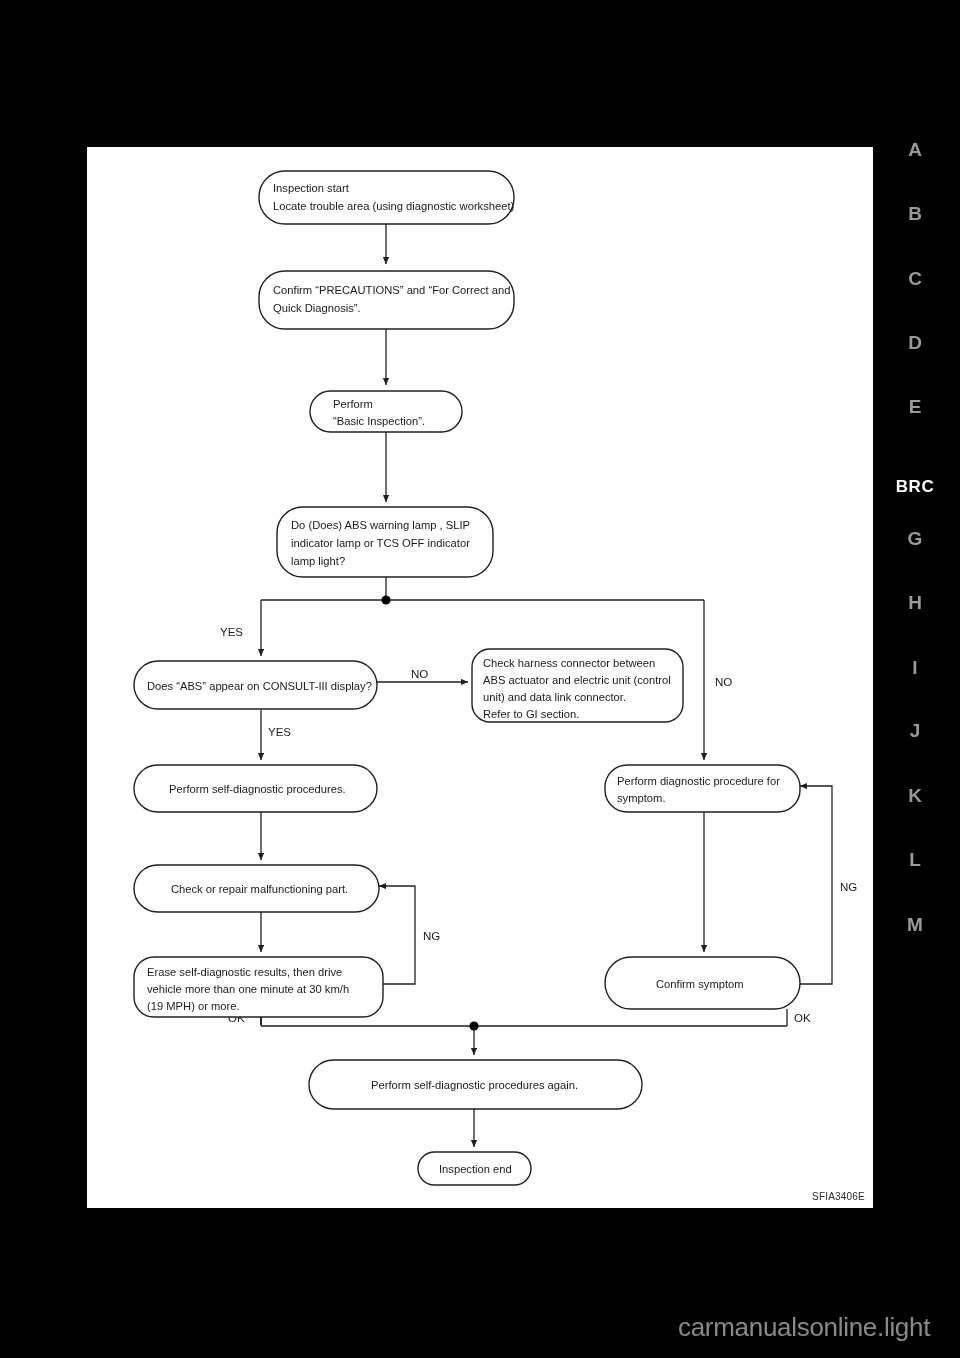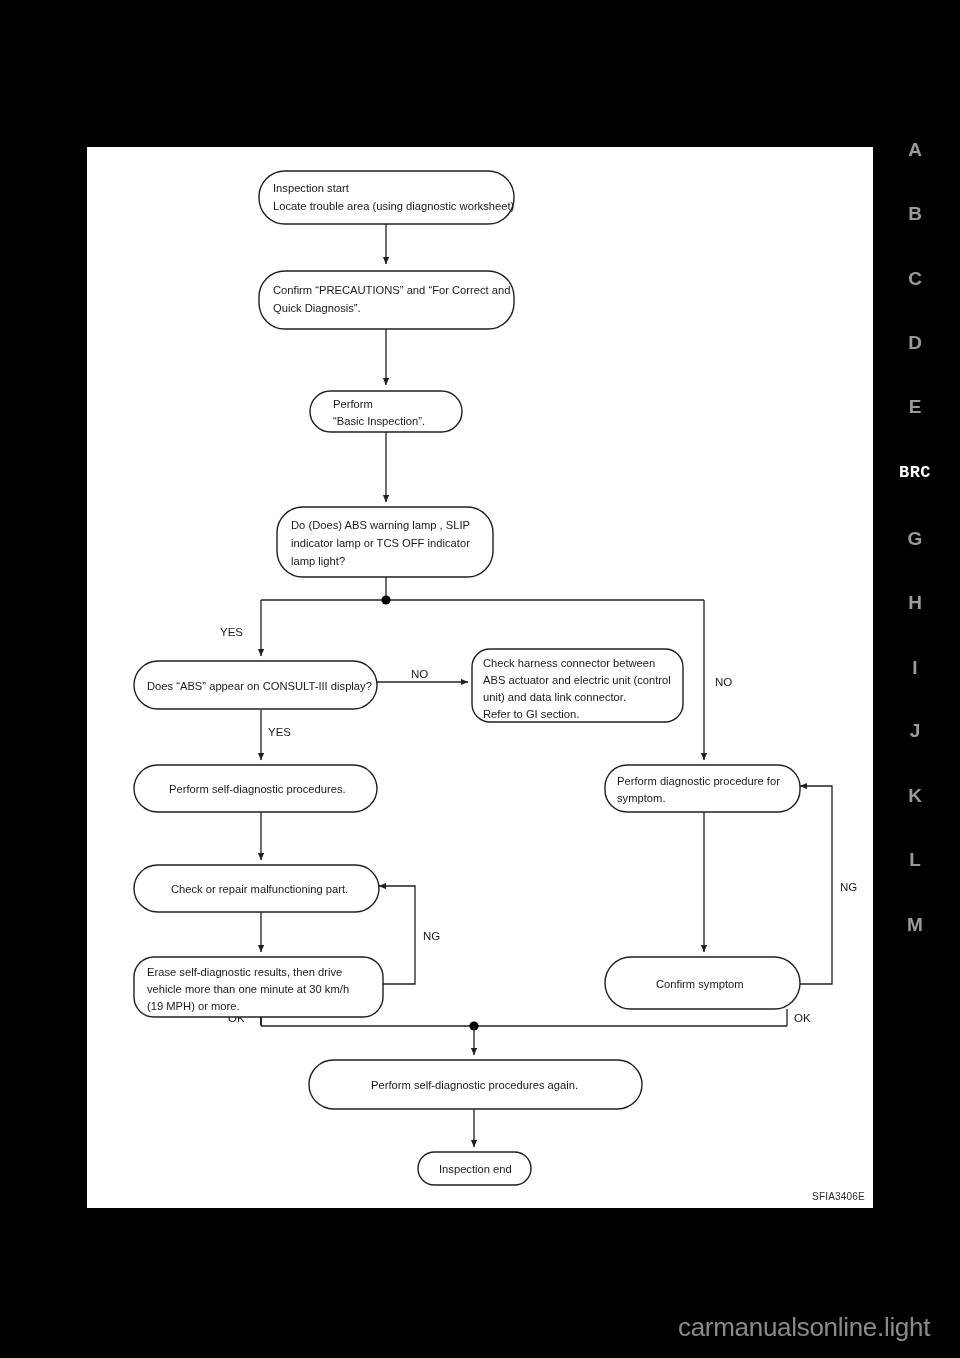--- a/index.html
+++ b/index.html
@@ -114,7 +114,7 @@
   <div class="tab-letter" style="top:129px;">C</div>
   <div class="tab-letter" style="top:193px;">D</div>
   <div class="tab-letter" style="top:257px;">E</div>
-  <div class="tab-letter active" style="top:324px;font-family:Liberation Mono, monospace;">BRC</div>
+  <div class="tab-letter active" style="top:338px;">BRC</div>
   <div class="tab-letter" style="top:389px;">G</div>
   <div class="tab-letter" style="top:453px;">H</div>
   <div class="tab-letter" style="top:518px;">I</div>

